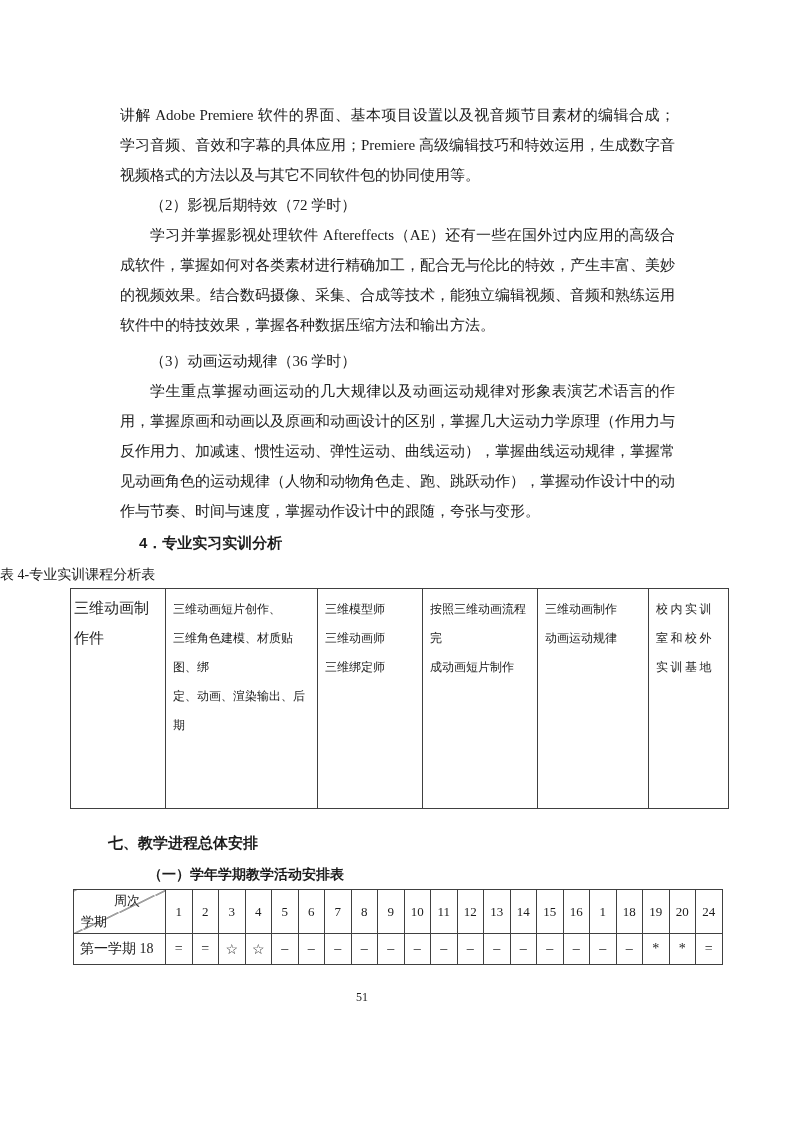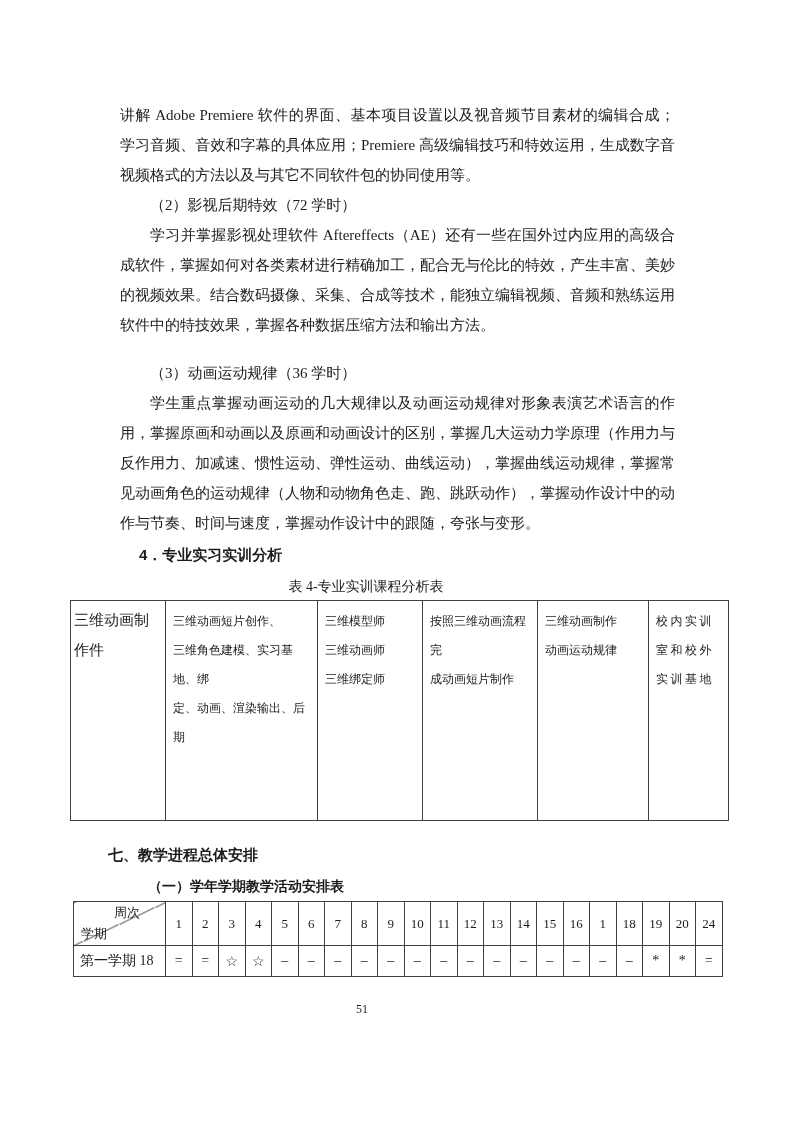--- a/index.html
+++ b/index.html
@@ -15,7 +15,7 @@
   .indent { text-indent:2em; }
   .p1 { margin-top:100px; }
   .h-sub { margin:0 119px 0 120px; width:555px; font-size:15px; line-height:30px; }
-  .h-sub.gap { margin-top:18px; }
+  .h-sub.gap { margin-top:6px; }
   .h4 {
     margin:2px 0 0 139px; font-size:15px; line-height:30px; font-weight:bold;
     font-family:"Liberation Sans","DejaVu Sans",sans-serif;

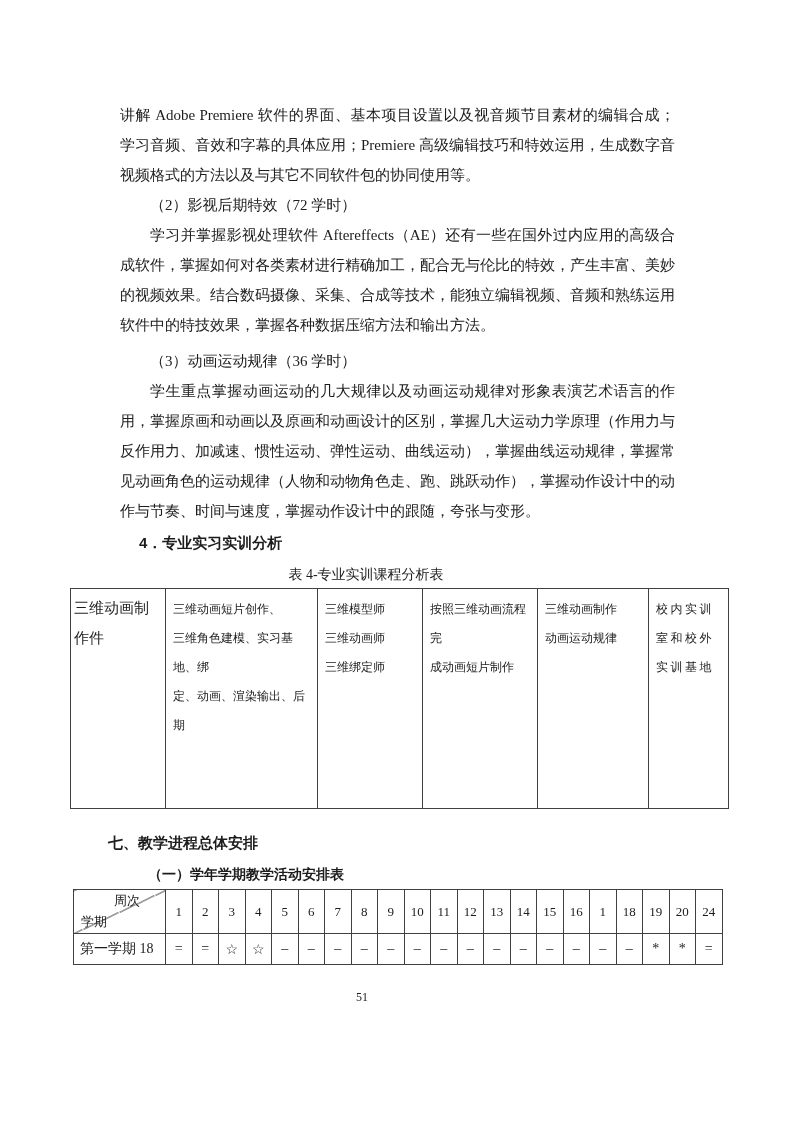--- a/index.html
+++ b/index.html
@@ -20,7 +20,7 @@
     margin:2px 0 0 139px; font-size:15px; line-height:30px; font-weight:bold;
     font-family:"Liberation Sans","DejaVu Sans",sans-serif;
   }
-  .tbl-title { margin-top:4px; width:732px; text-align:center; font-size:14px; line-height:26px; }
+  .tbl-title { margin-top:4px; width:732px; text-align:left; font-size:14px; line-height:26px; }
   table { border-collapse:collapse; table-layout:fixed; }
   td { border:1px solid #404040; box-sizing:border-box; }
   .t1 { margin-left:70px; width:658px; }

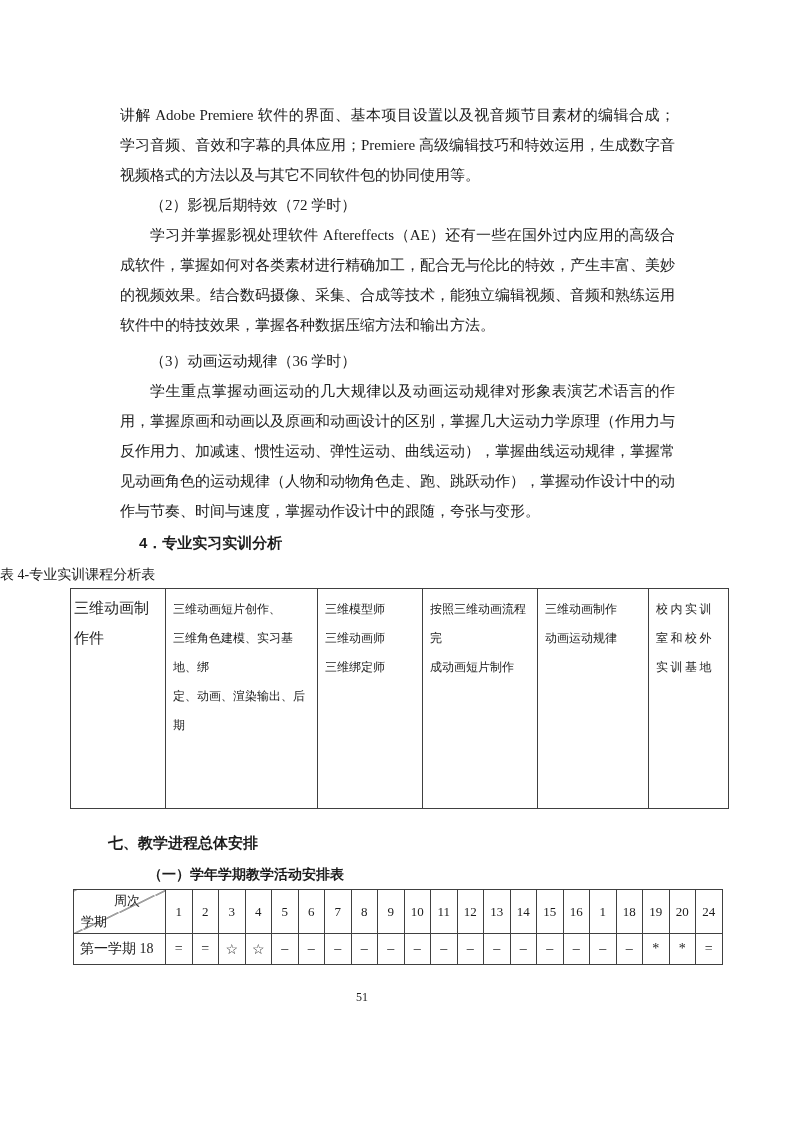--- a/index.html
+++ b/index.html
@@ -78,7 +78,7 @@
     <tr class="bodyrow">
       <td class="name">三维动画制作件</td>
       <td>三维动画短片创作、
-三维角色建模、实习基地、绑
+三维角色建模、材质贴图、绑
 定、动画、渲染输出、后期</td>
       <td>三维模型师
 三维动画师

